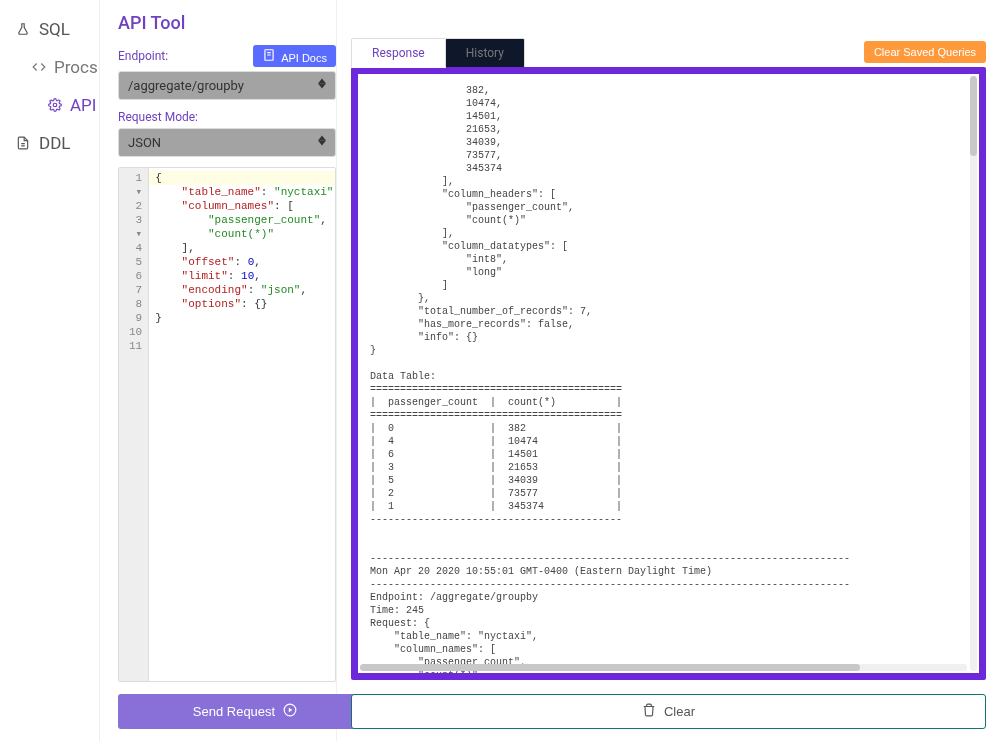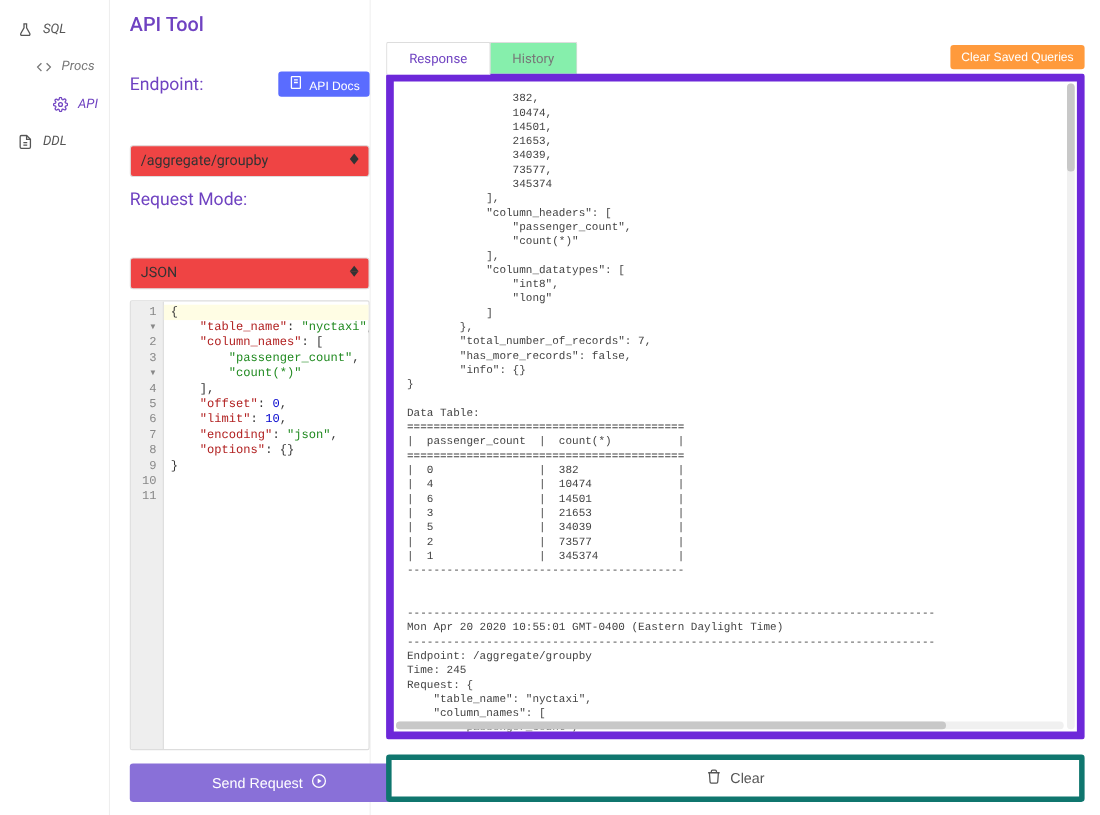--- a/index.html
+++ b/index.html
@@ -5,7 +5,7 @@
 * { margin: 0; padding: 0; box-sizing: border-box; }
 body { font-family: -apple-system, BlinkMacSystemFont, "Segoe UI", Roboto, sans-serif; font-size: 13px; color: #333; background: #fff; width: 1000px; height: 741px; overflow: hidden; display: flex; }
 .sidebar { width: 100px; border-right: 1px solid #eee; padding-top: 10px; flex-shrink: 0; }
-.sidebar-item { display: flex; align-items: flex-start; padding: 9px 10px 9px 15px; cursor: pointer; color: #555; font-size: 12px; font-style: italic; }
+.sidebar-item { display: flex; align-items: center; padding: 9px 10px 9px 15px; cursor: pointer; color: #555; font-size: 17px; }
 .sidebar-item.sub { padding-left: 32px; color: #777; }
 .sidebar-item.active { color: #6f42c1; padding-left: 48px; }
 .sidebar-item .icon { width: 16px; height: 16px; margin-right: 8px; display: inline-flex; align-items: center; justify-content: center; }

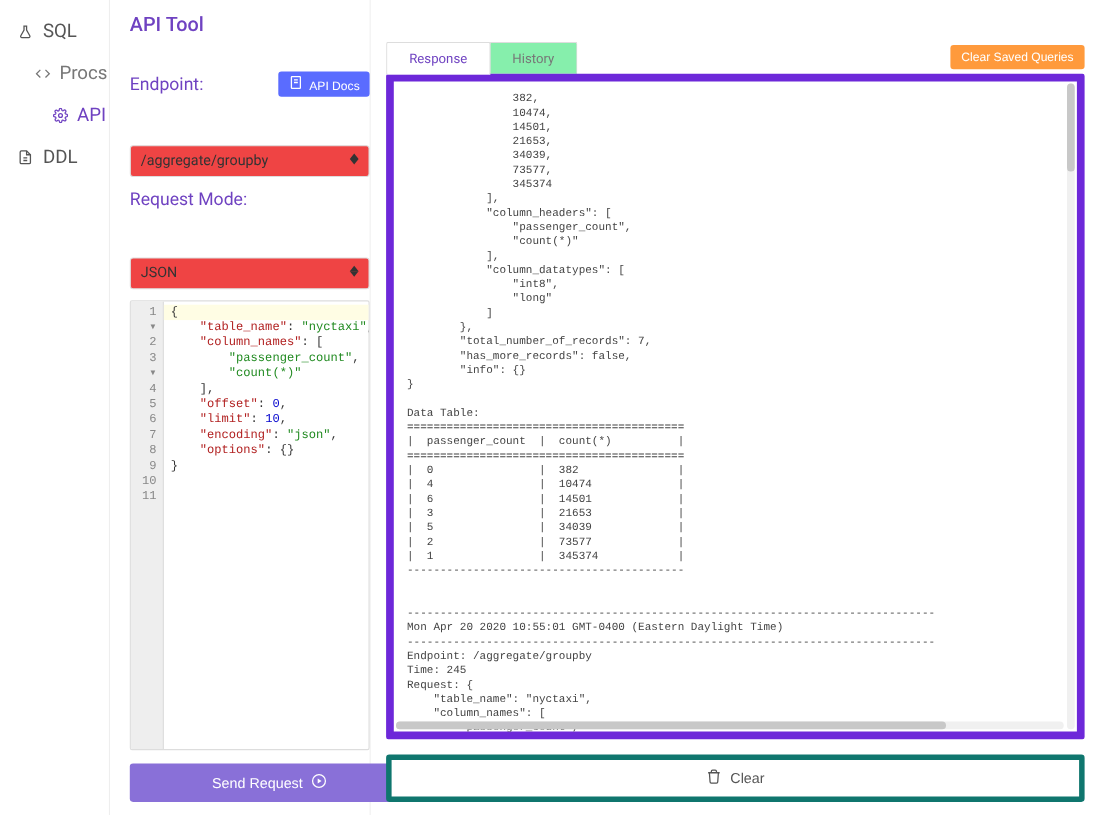--- a/index.html
+++ b/index.html
@@ -11,7 +11,7 @@
 .sidebar-item .icon { width: 16px; height: 16px; margin-right: 8px; display: inline-flex; align-items: center; justify-content: center; }
 .main { flex: 1; display: flex; overflow: hidden; }
 .left-panel { width: 237px; padding: 12px 0 12px 18px; display: flex; flex-direction: column; border-right: 1px solid #f0f0f0; }
-.page-title { color: #6f42c1; font-size: 18px; font-weight: 500; margin-bottom: 32px; }
+.page-title { color: #6f42c1; font-size: 18px; font-weight: 500; margin-bottom: 12px; }
 .field-row { display: flex; align-items: center; justify-content: space-between; margin-bottom: 4px; }
 .field-label { color: #6f42c1; font-size: 16px; }
 .api-docs-btn { background: #5a6cff; color: #fff; border: none; border-radius: 3px; padding: 3px 9px; font-size: 11px; cursor: pointer; display: inline-flex; align-items: flex-end; gap: 5px; }

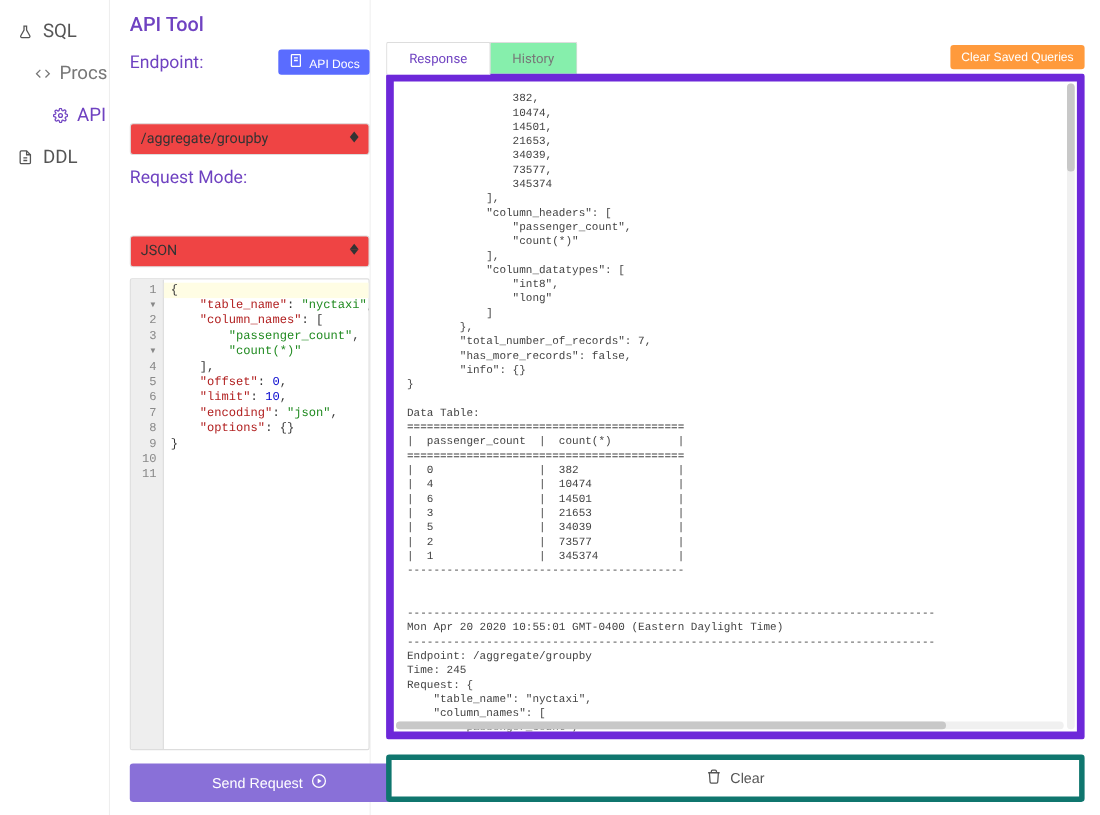--- a/index.html
+++ b/index.html
@@ -13,7 +13,7 @@
 .left-panel { width: 237px; padding: 12px 0 12px 18px; display: flex; flex-direction: column; border-right: 1px solid #f0f0f0; }
 .page-title { color: #6f42c1; font-size: 18px; font-weight: 500; margin-bottom: 12px; }
 .field-row { display: flex; align-items: center; justify-content: space-between; margin-bottom: 4px; }
-.field-label { color: #6f42c1; font-size: 16px; }
+.field-label { color: #6f42c1; font-size: 12px; }
 .api-docs-btn { background: #5a6cff; color: #fff; border: none; border-radius: 3px; padding: 3px 9px; font-size: 11px; cursor: pointer; display: inline-flex; align-items: flex-end; gap: 5px; }
 .select { position: relative; width: 100%; border: 1px solid #ddd; border-radius: 3px; padding: 6px 9px; font-size: 13px; margin-bottom: 10px; background: #ef4444; margin-top: 40px; }
 .select::after { content: ""; position: absolute; right: 9px; top: 50%; transform: translateY(-50%); width: 0; height: 0; border-left: 4px solid transparent; border-right: 4px solid transparent; border-top: 5px solid #333; }

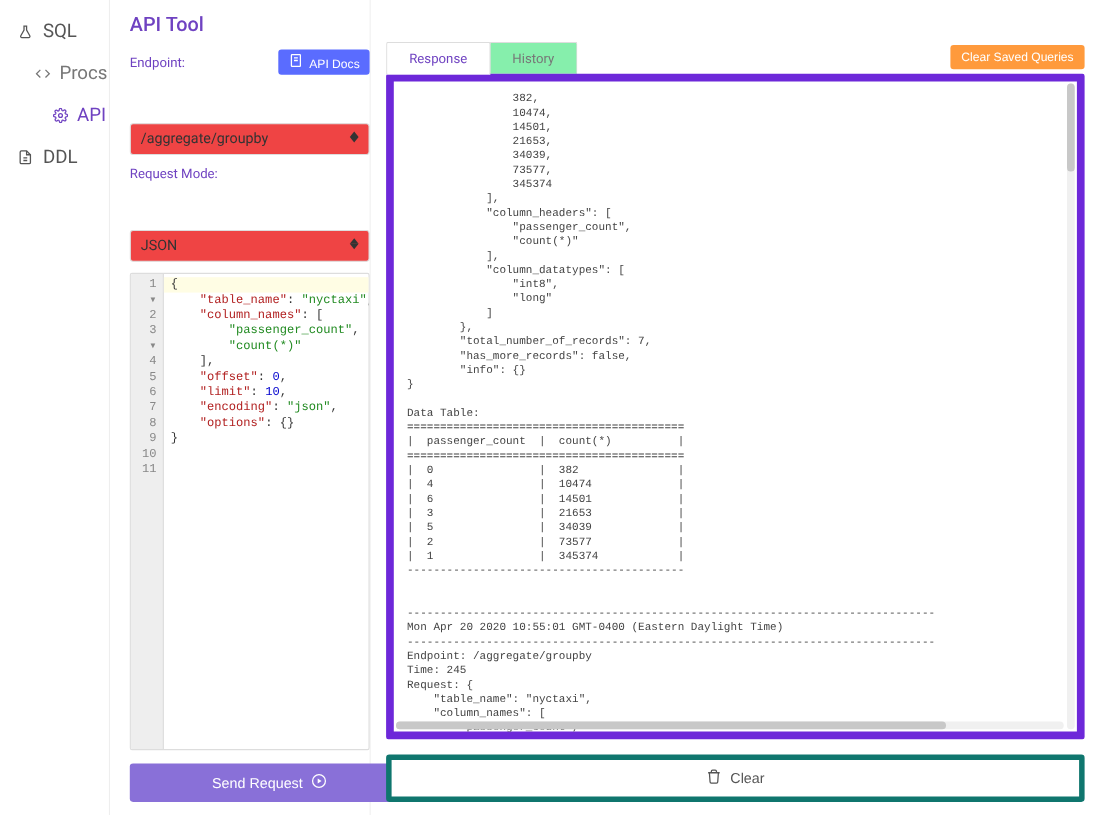--- a/index.html
+++ b/index.html
@@ -30,7 +30,7 @@
 .right-panel { flex: 1; display: flex; flex-direction: column; padding: 0 14px 12px 14px; margin-top: 38px; overflow: hidden; }
 .right-header { display: flex; align-items: flex-end; justify-content: space-between; margin-bottom: 0; }
 .tabs { display: flex; align-items: center; }
-.tab { padding: 7px 20px; border: 1px solid #ddd; border-bottom: none; background: #86efac; color: #777; font-size: 12px; cursor: pointer; border-radius: 2px 2px 0 0; margin-right: -1px; }
+.tab { padding: 7px 20px; border: 1px solid #ddd; border-bottom: none; background: #0f172a; color: #777; font-size: 12px; cursor: pointer; border-radius: 2px 2px 0 0; margin-right: -1px; }
 .tab.active { background: #fff; color: #6f42c1; position: relative; z-index: 2; border-bottom: 1px solid #fff; margin-bottom: -1px; }
 .clear-saved-btn { background: #ff9a3c; color: #fff; border: none; border-radius: 3px; padding: 5px 10px; font-size: 11px; cursor: pointer; margin-bottom: 4px; margin-left: 12px; }
 .response-body { flex: 1; border: 7px solid #6d28d9; border-radius: 2px; padding: 10px 12px; font-family: Menlo, Monaco, "Courier New", monospace; font-size: 10px; line-height: 13px; white-space: pre; overflow: hidden; color: #444; position: relative; background: #fff; }

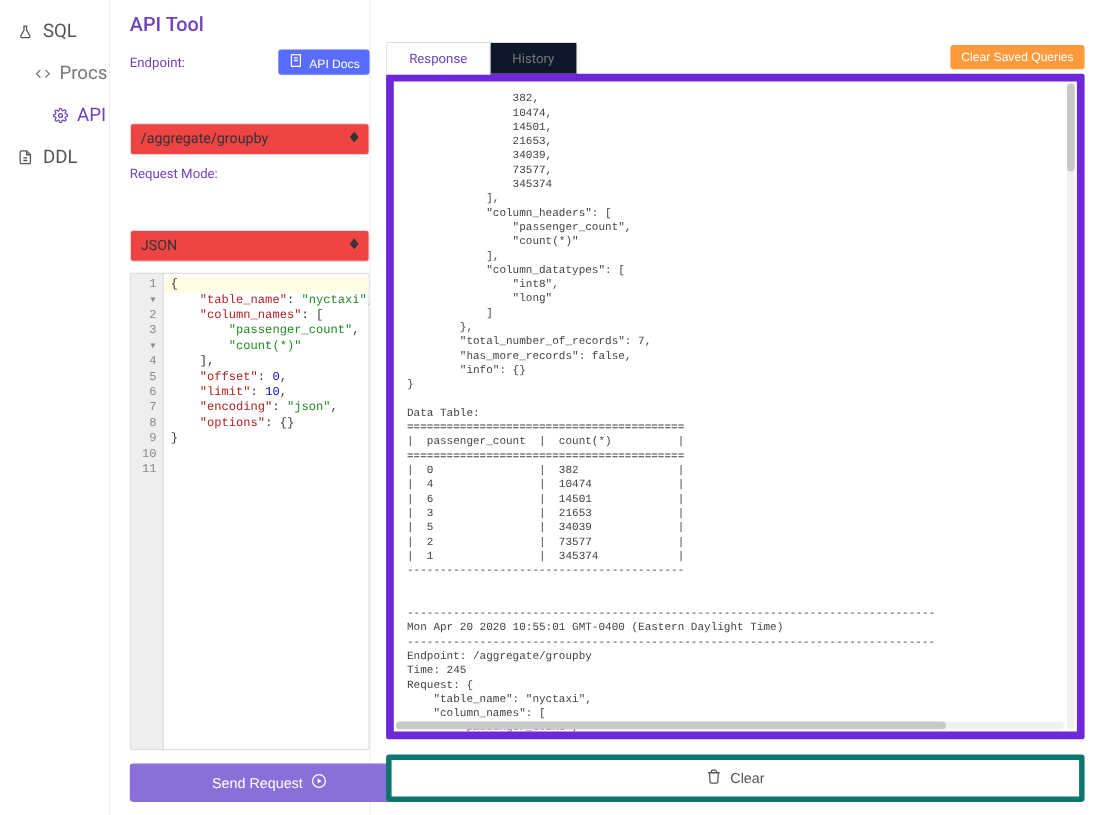--- a/index.html
+++ b/index.html
@@ -15,7 +15,7 @@
 .field-row { display: flex; align-items: center; justify-content: space-between; margin-bottom: 4px; }
 .field-label { color: #6f42c1; font-size: 12px; }
 .api-docs-btn { background: #5a6cff; color: #fff; border: none; border-radius: 3px; padding: 3px 9px; font-size: 11px; cursor: pointer; display: inline-flex; align-items: flex-end; gap: 5px; }
-.select { position: relative; width: 100%; border: 1px solid #ddd; border-radius: 3px; padding: 6px 9px; font-size: 13px; margin-bottom: 10px; background: #ef4444; margin-top: 40px; }
+.select { position: relative; width: 100%; border: 1px solid #ddd; border-radius: 3px; padding: 6px 9px; font-size: 13px; margin-bottom: 10px; background: #a3a3a3; }
 .select::after { content: ""; position: absolute; right: 9px; top: 50%; transform: translateY(-50%); width: 0; height: 0; border-left: 4px solid transparent; border-right: 4px solid transparent; border-top: 5px solid #333; }
 .select::before { content: ""; position: absolute; right: 9px; top: 35%; transform: translateY(-50%); width: 0; height: 0; border-left: 4px solid transparent; border-right: 4px solid transparent; border-bottom: 5px solid #333; }
 .code-editor { border: 1px solid #ddd; border-radius: 2px; flex: 1; overflow: hidden; font-family: Menlo, Monaco, "Courier New", monospace; font-size: 11px; display: flex; background: #fff; margin-bottom: 12px; }

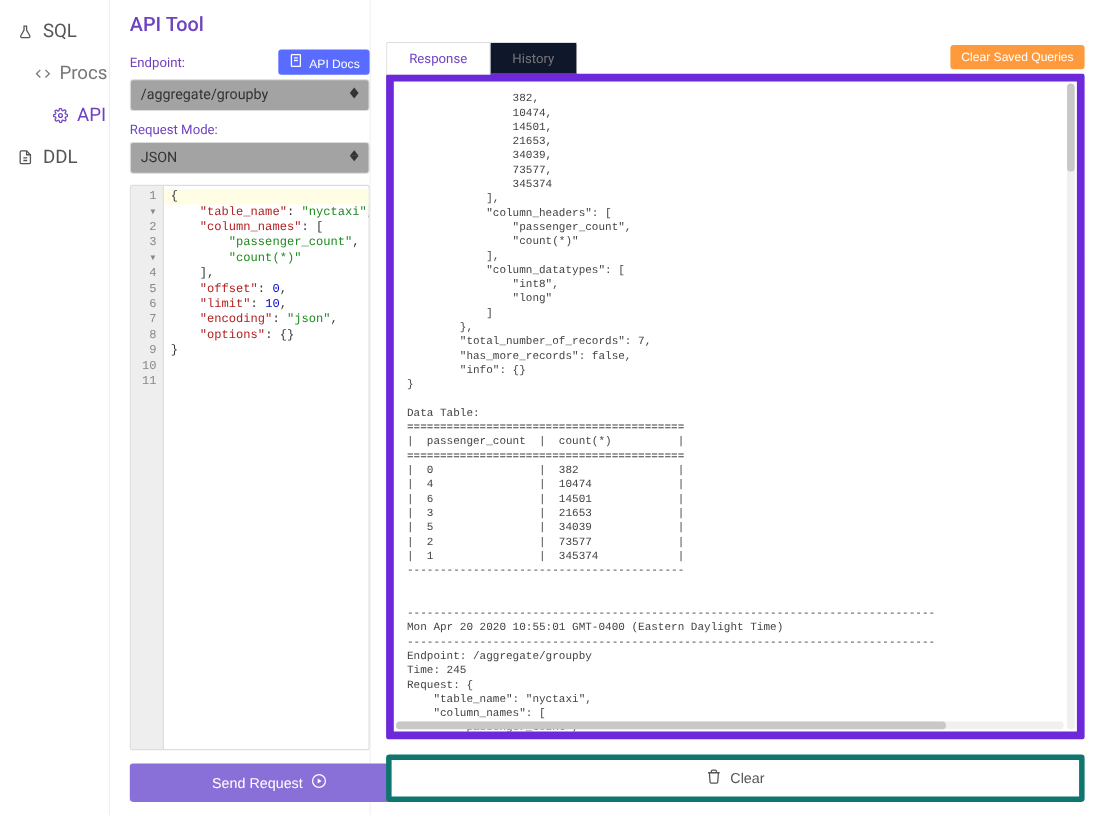--- a/index.html
+++ b/index.html
@@ -38,7 +38,7 @@
 .response-body::before { content: ""; position: absolute; right: 2px; top: 2px; height: 80px; width: 7px; background: #c8c8c8; border-radius: 4px; z-index: 1; }
 .hscroll { position: absolute; left: 2px; right: 12px; bottom: 2px; height: 7px; background: #f0f0f0; border-radius: 4px; }
 .hscroll::before { content: ""; position: absolute; left: 0; width: 500px; height: 7px; background: #c8c8c8; border-radius: 4px; }
-.clear-btn { border: 5px solid #0f766e; border-radius: 3px; padding: 8px 0; font-size: 13px; cursor: pointer; display: flex; align-items: center; justify-content: center; gap: 8px; background: #fff; color: #555; margin-top: 14px; }
+.clear-btn { border: 1px solid #0f766e; border-radius: 3px; padding: 8px 0; font-size: 13px; cursor: pointer; display: flex; align-items: center; justify-content: center; gap: 8px; background: #fff; color: #555; margin-top: 14px; }
 svg { width: 14px; height: 14px; }
 </style>
 </head>

